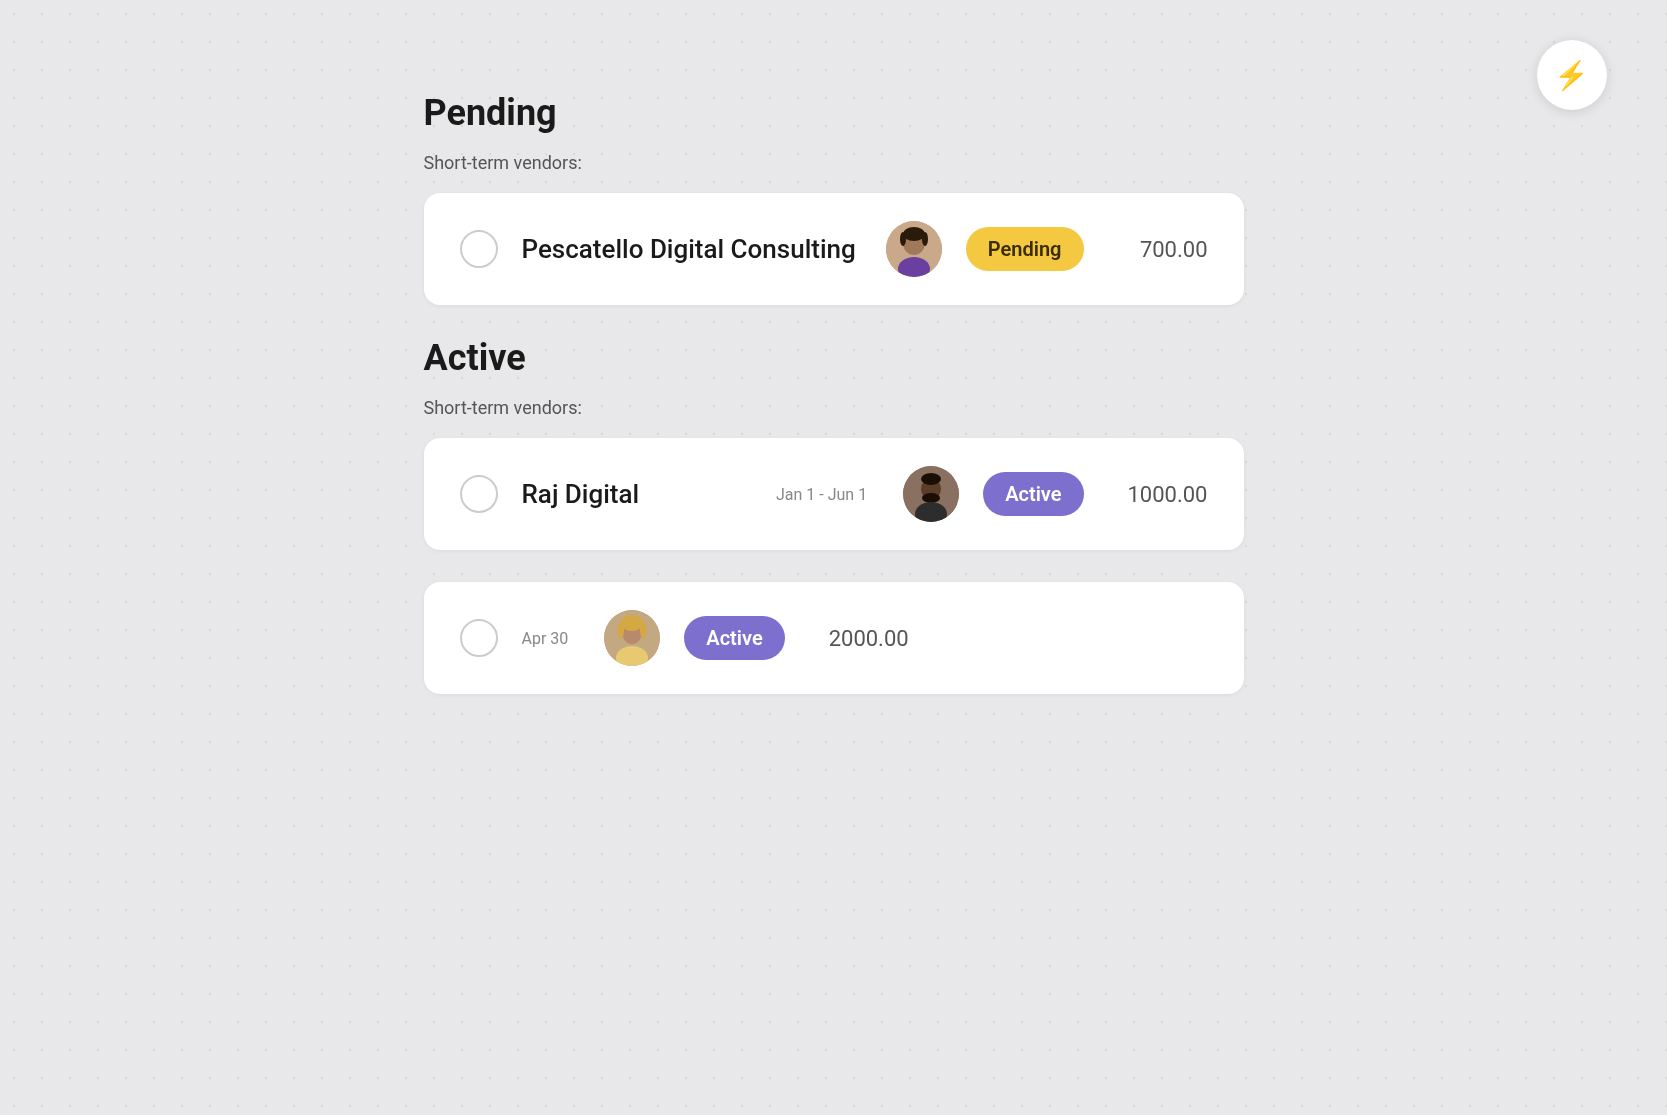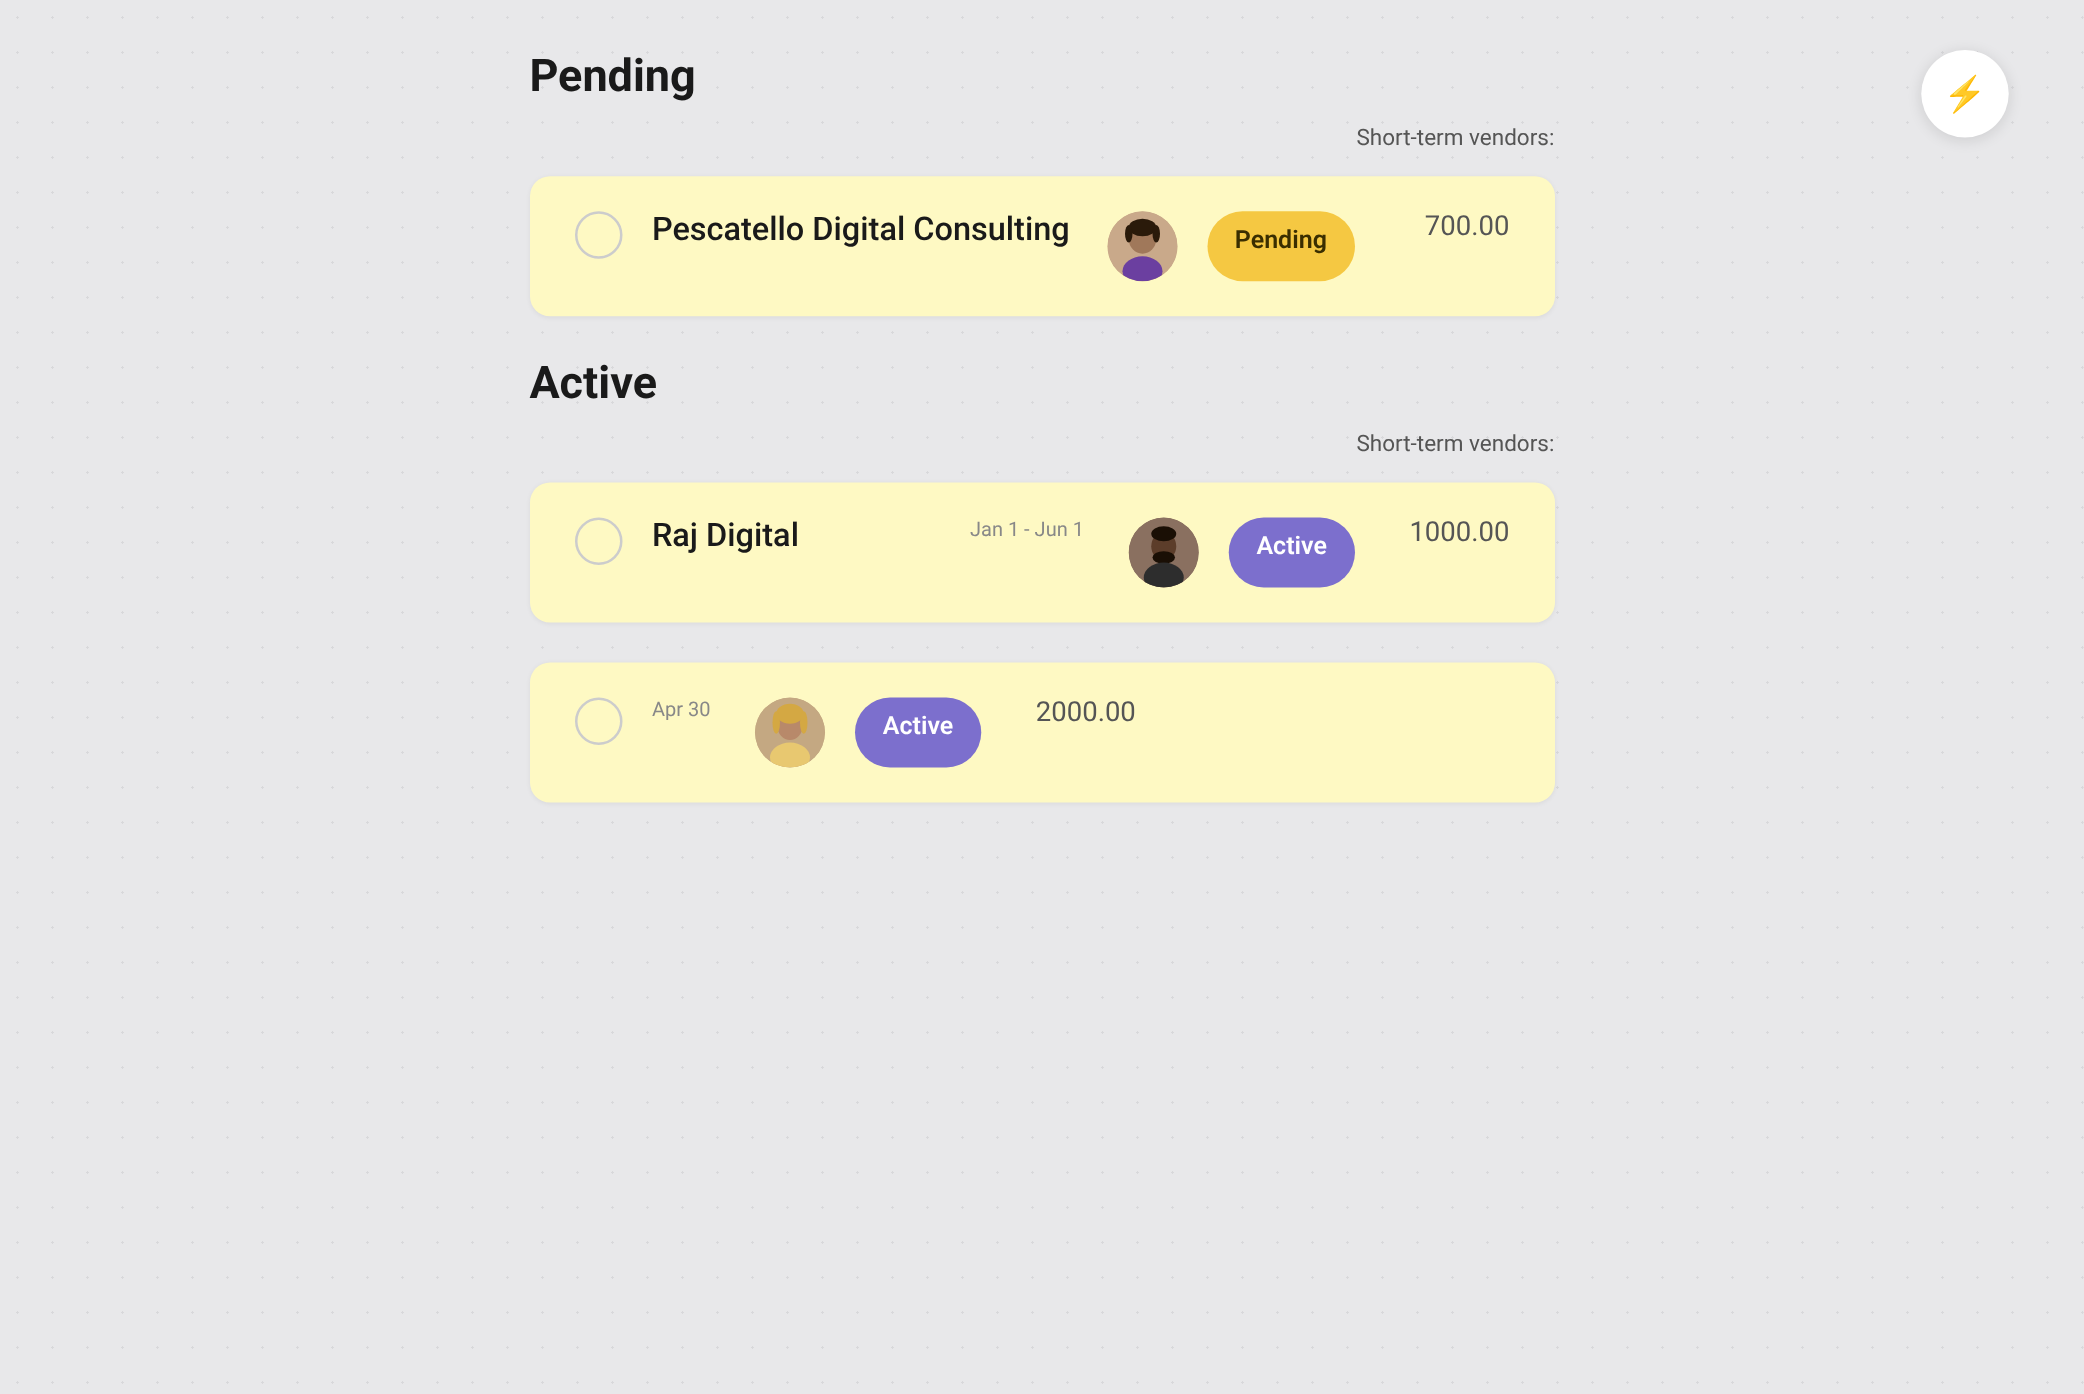--- a/index.html
+++ b/index.html
@@ -20,7 +20,7 @@
     }
 
     .main-content {
-      padding: 40px 140px;
+      padding: 92px 140px;
       max-width: 1100px;
       margin: 0 auto;
     }

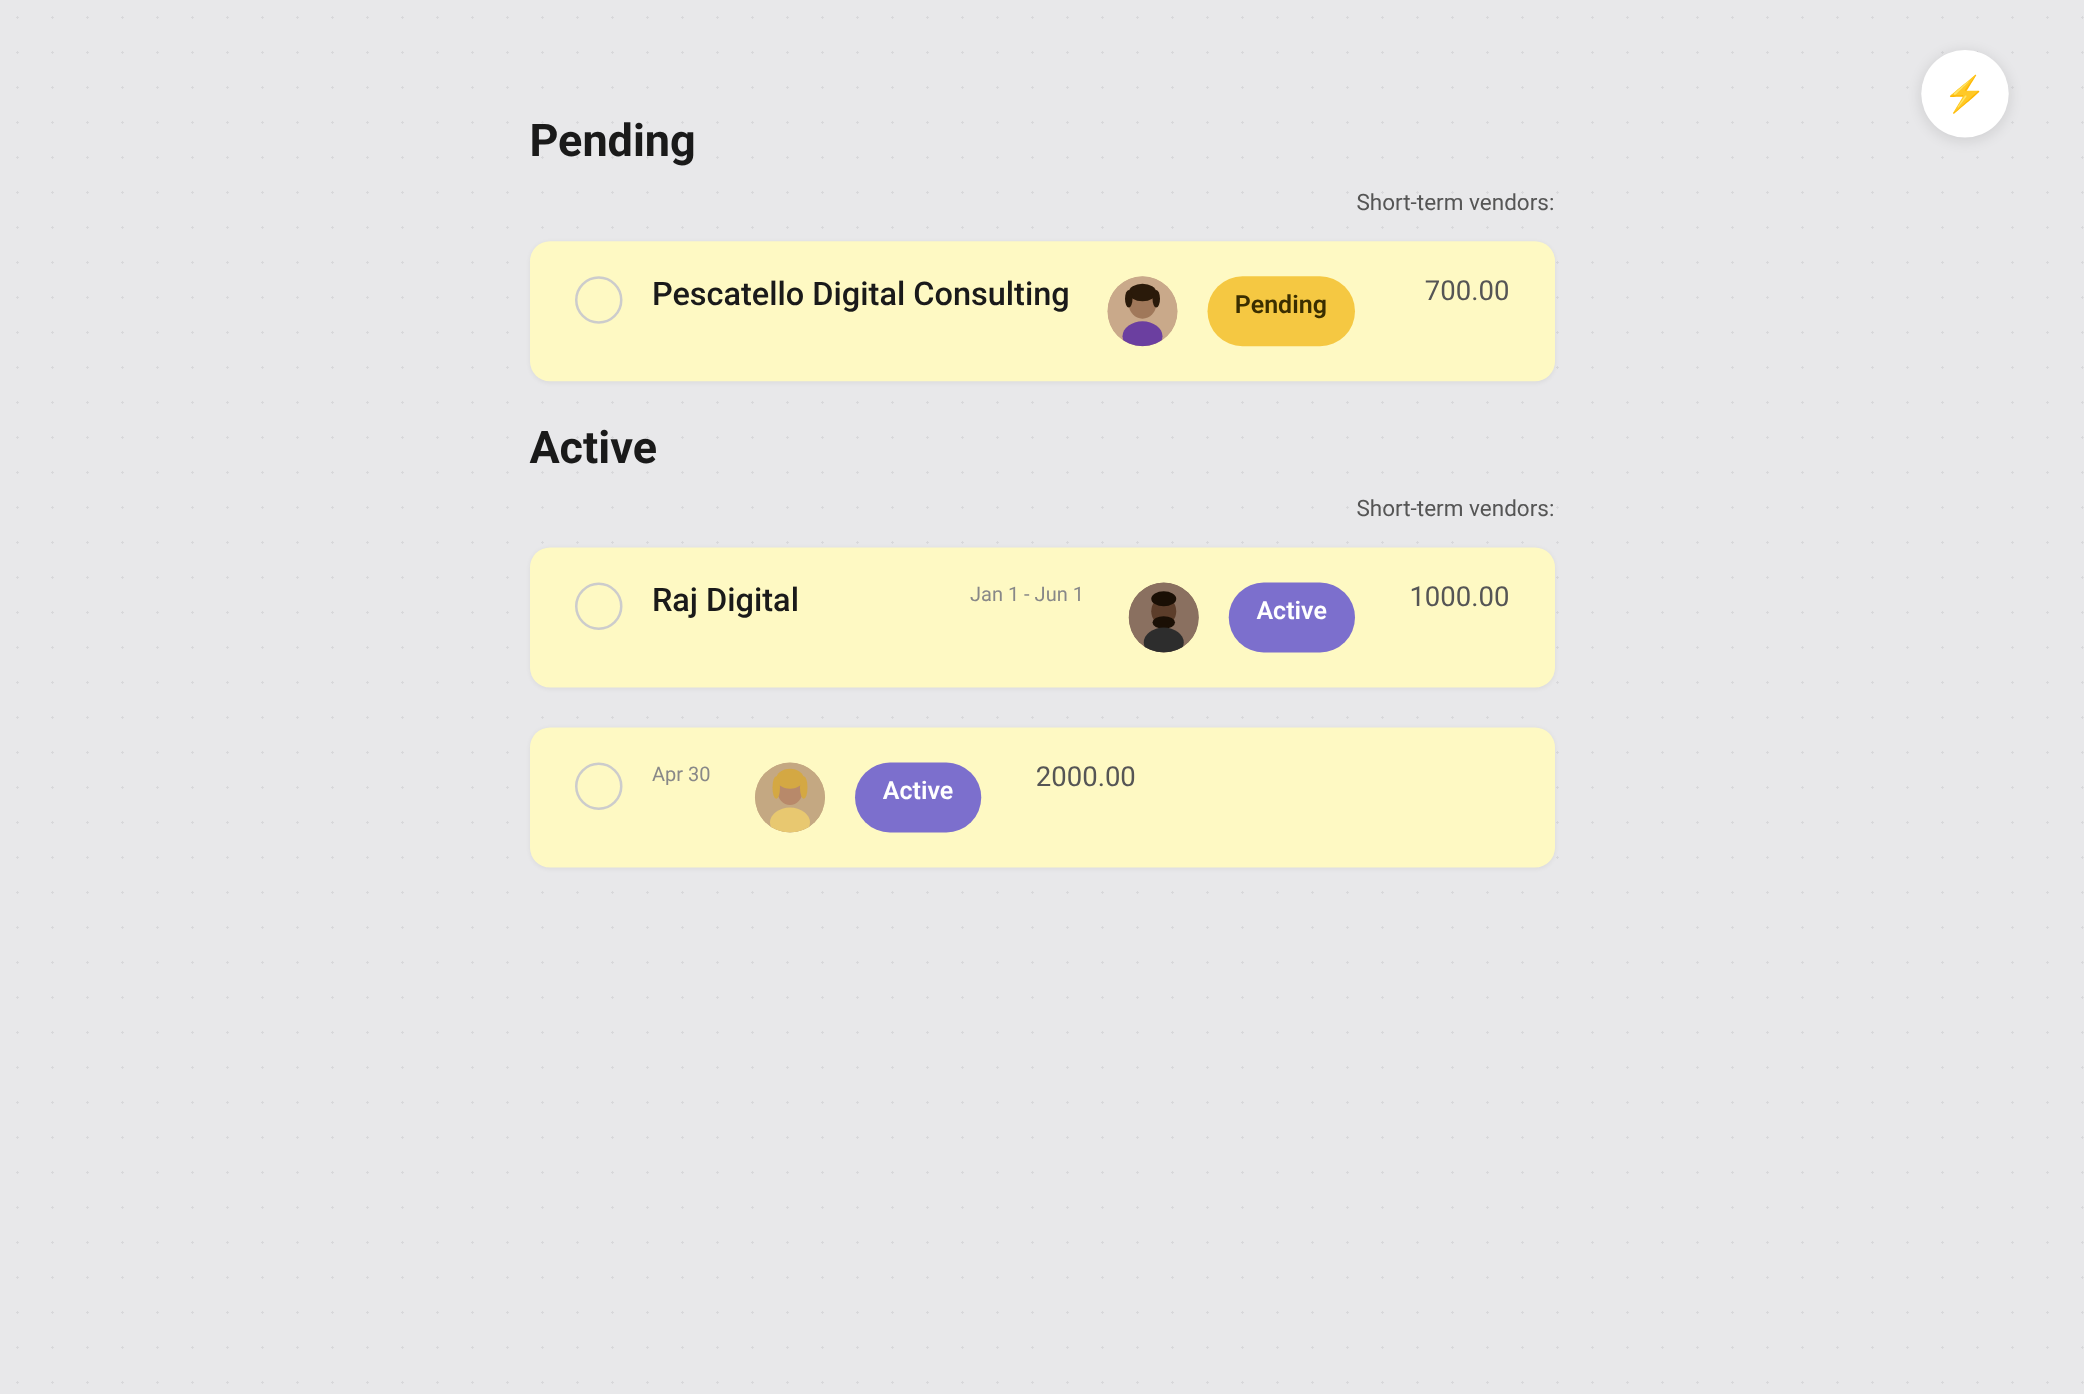--- a/index.html
+++ b/index.html
@@ -120,7 +120,6 @@
 
     .section-gap-sm {
       margin-bottom: 20px;
-      text-align: right;
     }
 
     

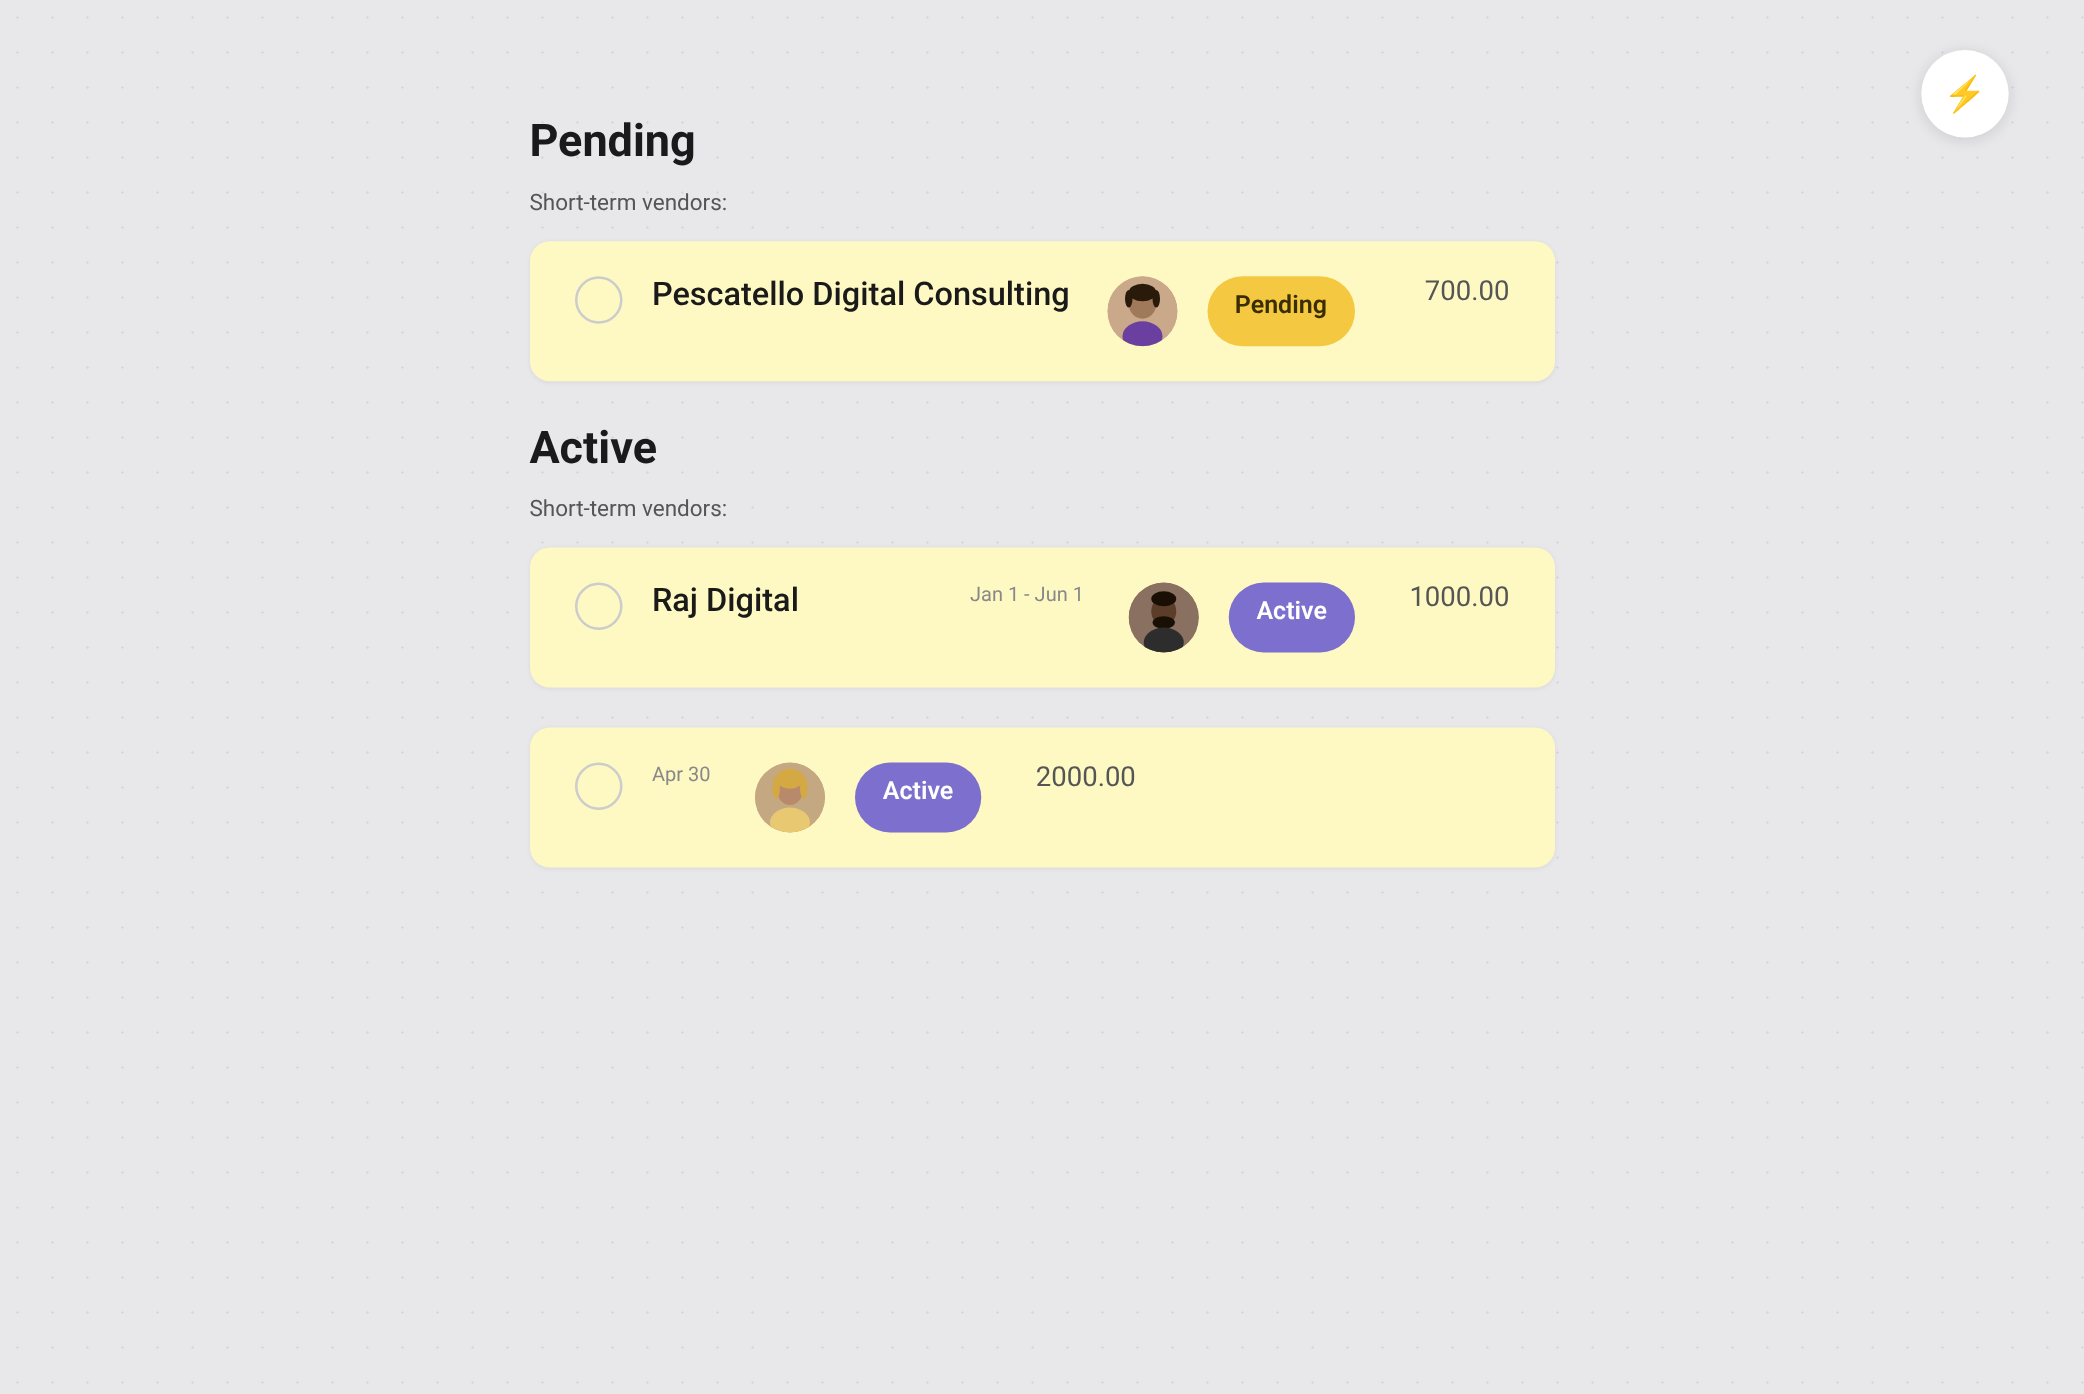--- a/index.html
+++ b/index.html
@@ -39,10 +39,11 @@
     }
 
     .vendor-card {
-      background: #fef9c3;
+      background: #ffffff;
       border-radius: 16px;
       padding: 28px 36px;
       display: flex;
+      align-items: center;
       gap: 24px;
       margin-bottom: 24px;
       box-shadow: 0 1px 4px rgba(0,0,0,0.06);

